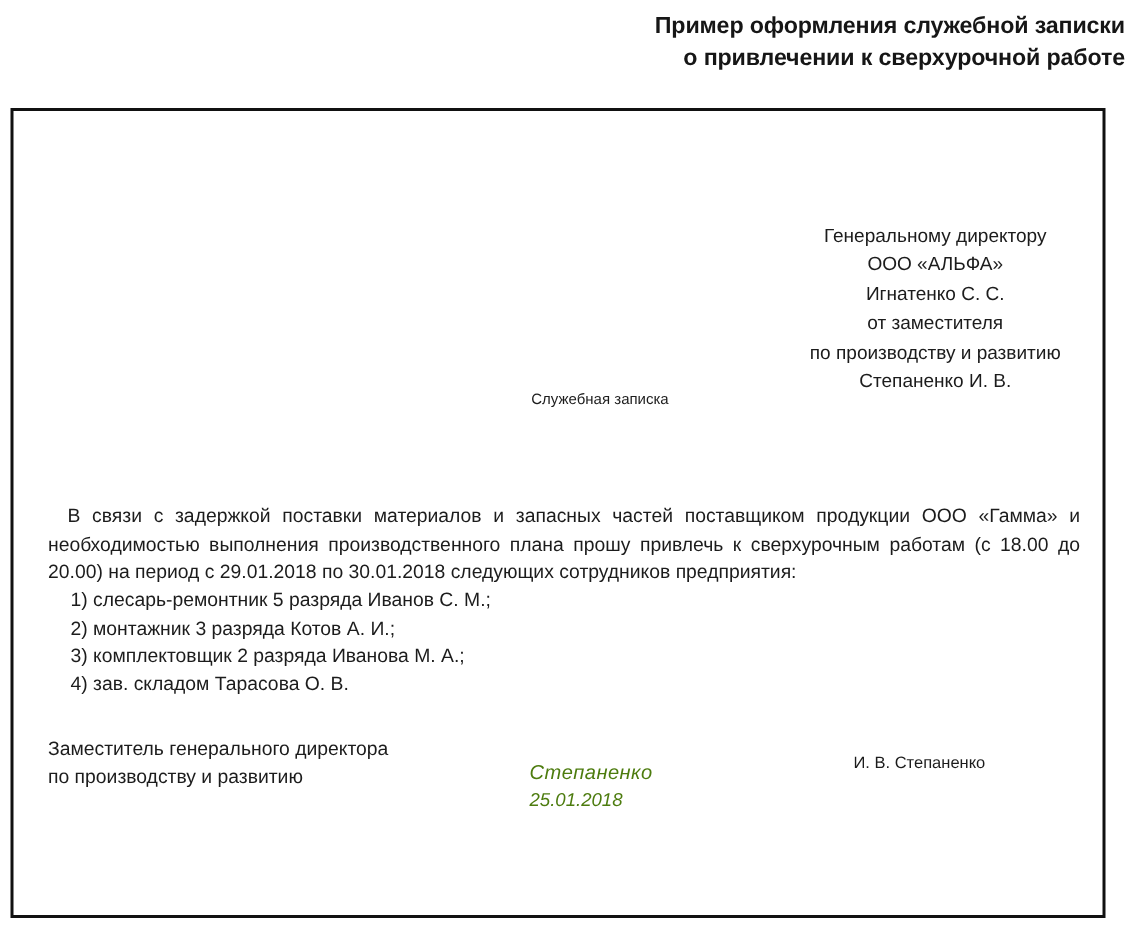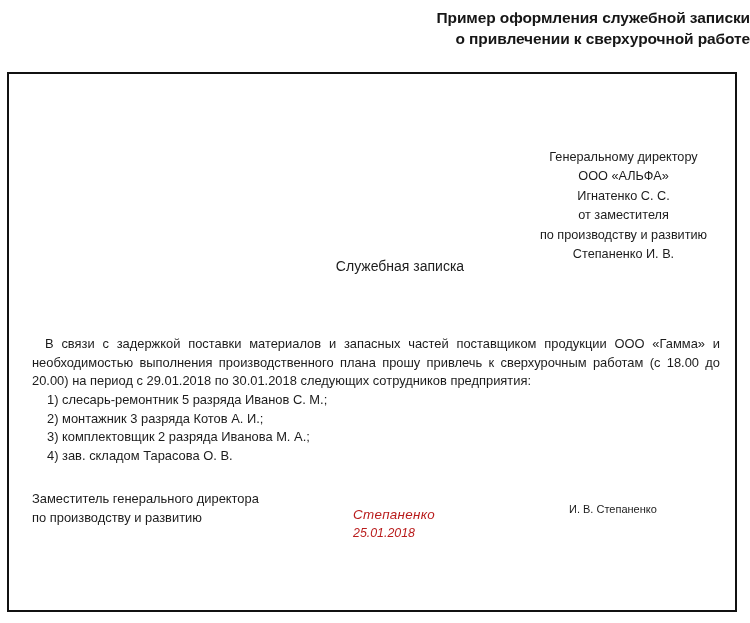--- a/index.html
+++ b/index.html
@@ -72,7 +72,7 @@
     top: 184px;
     width: 730px;
     text-align: center;
-    font-size: 14px;
+    font-size: 10px;
     line-height: 17px;
     padding-left: 52px;
     box-sizing: border-box;

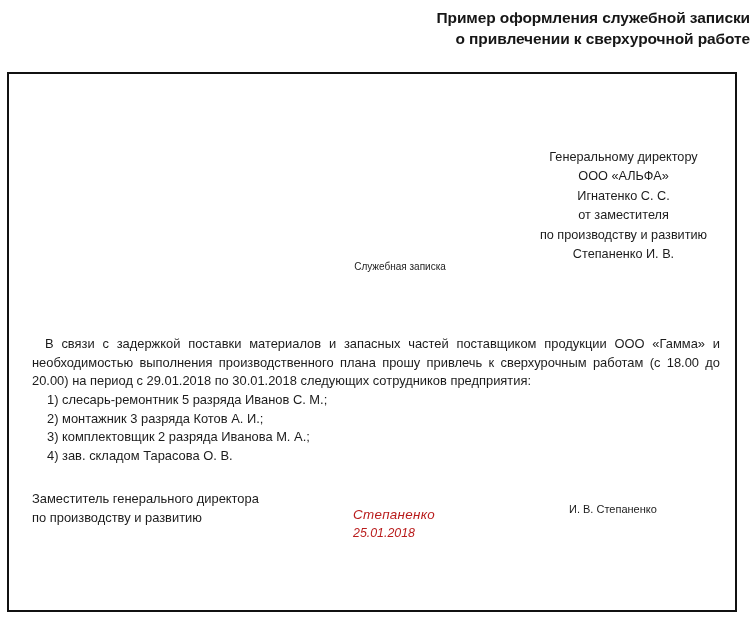--- a/index.html
+++ b/index.html
@@ -139,7 +139,7 @@
     font-style: italic;
     font-size: 12.8px;
     line-height: 19px;
-    color: #b91c1c;
+    color: #4d7c0f;
   }
   .sign-mark .mline { display: block; white-space: nowrap; }
   .sign-mark .sig-name { font-size: 13.4px; letter-spacing: 0.3px; }

